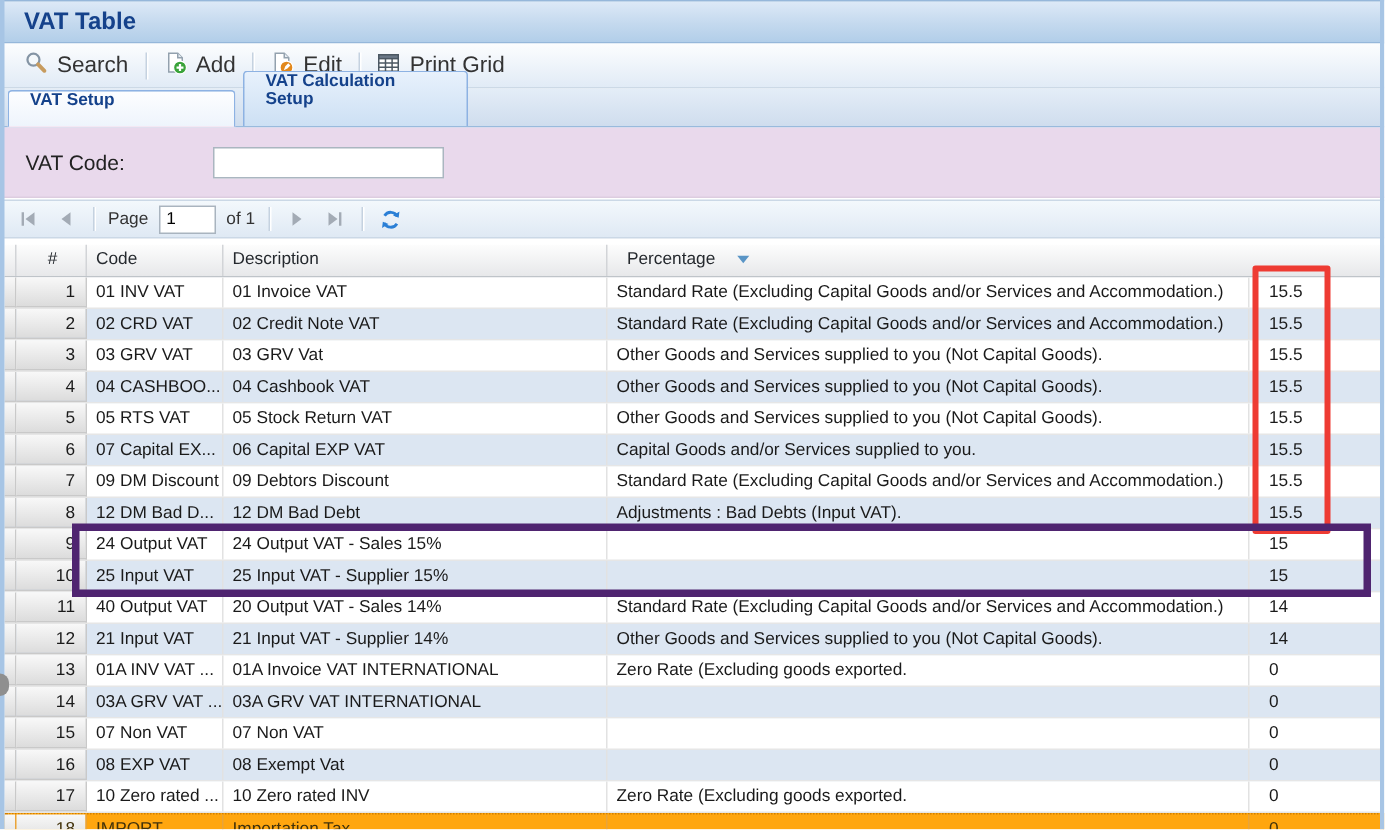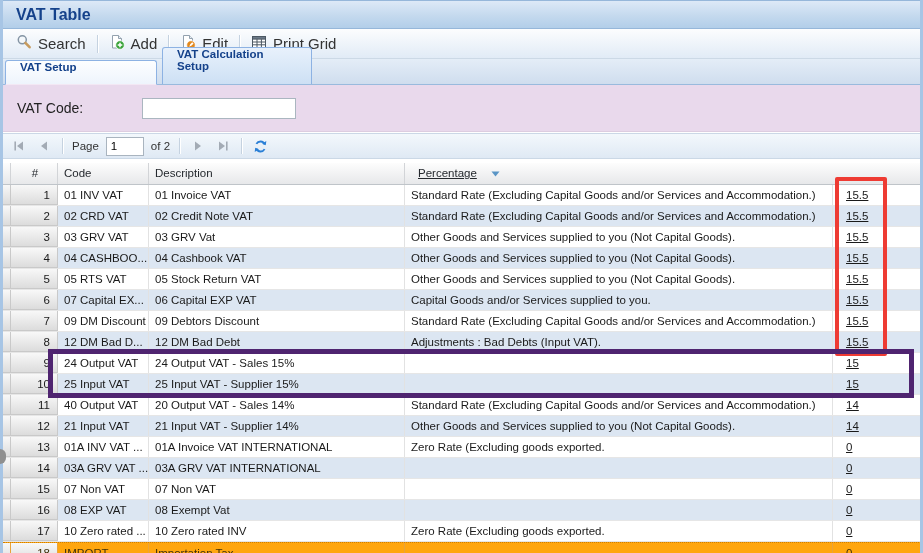--- a/index.html
+++ b/index.html
@@ -187,7 +187,7 @@
     <div class="psep"></div>
     <span>Page</span>
     <input type="text" value="1" style="">
-    <span>of 2</span>
+    <span>of 1</span>
     <div class="psep"></div>
     <span class="pgbtn">
       <svg width="14" height="14" viewBox="0 0 14 14">

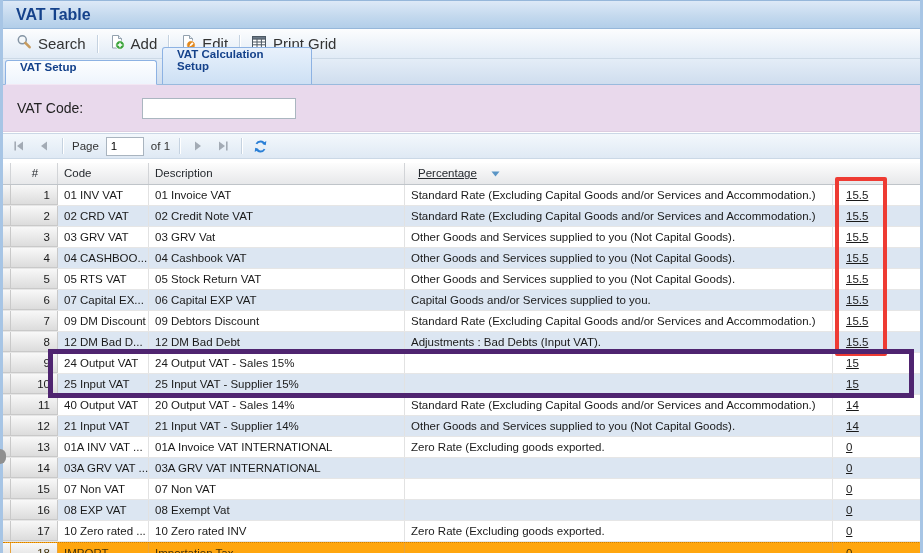--- a/index.html
+++ b/index.html
@@ -89,7 +89,7 @@
   .code { width:91px; }
   .desc { width:256px; }
   .link { width:428px; }
-  .pct { flex:1; padding-left:13px;text-decoration:underline; }
+  .pct { flex:1; padding-left:13px; }
   .hcell.rownum { text-align:center; padding-right:4px; }
   .hcell.pct { display:flex; align-items:center; gap:14px; }
 

